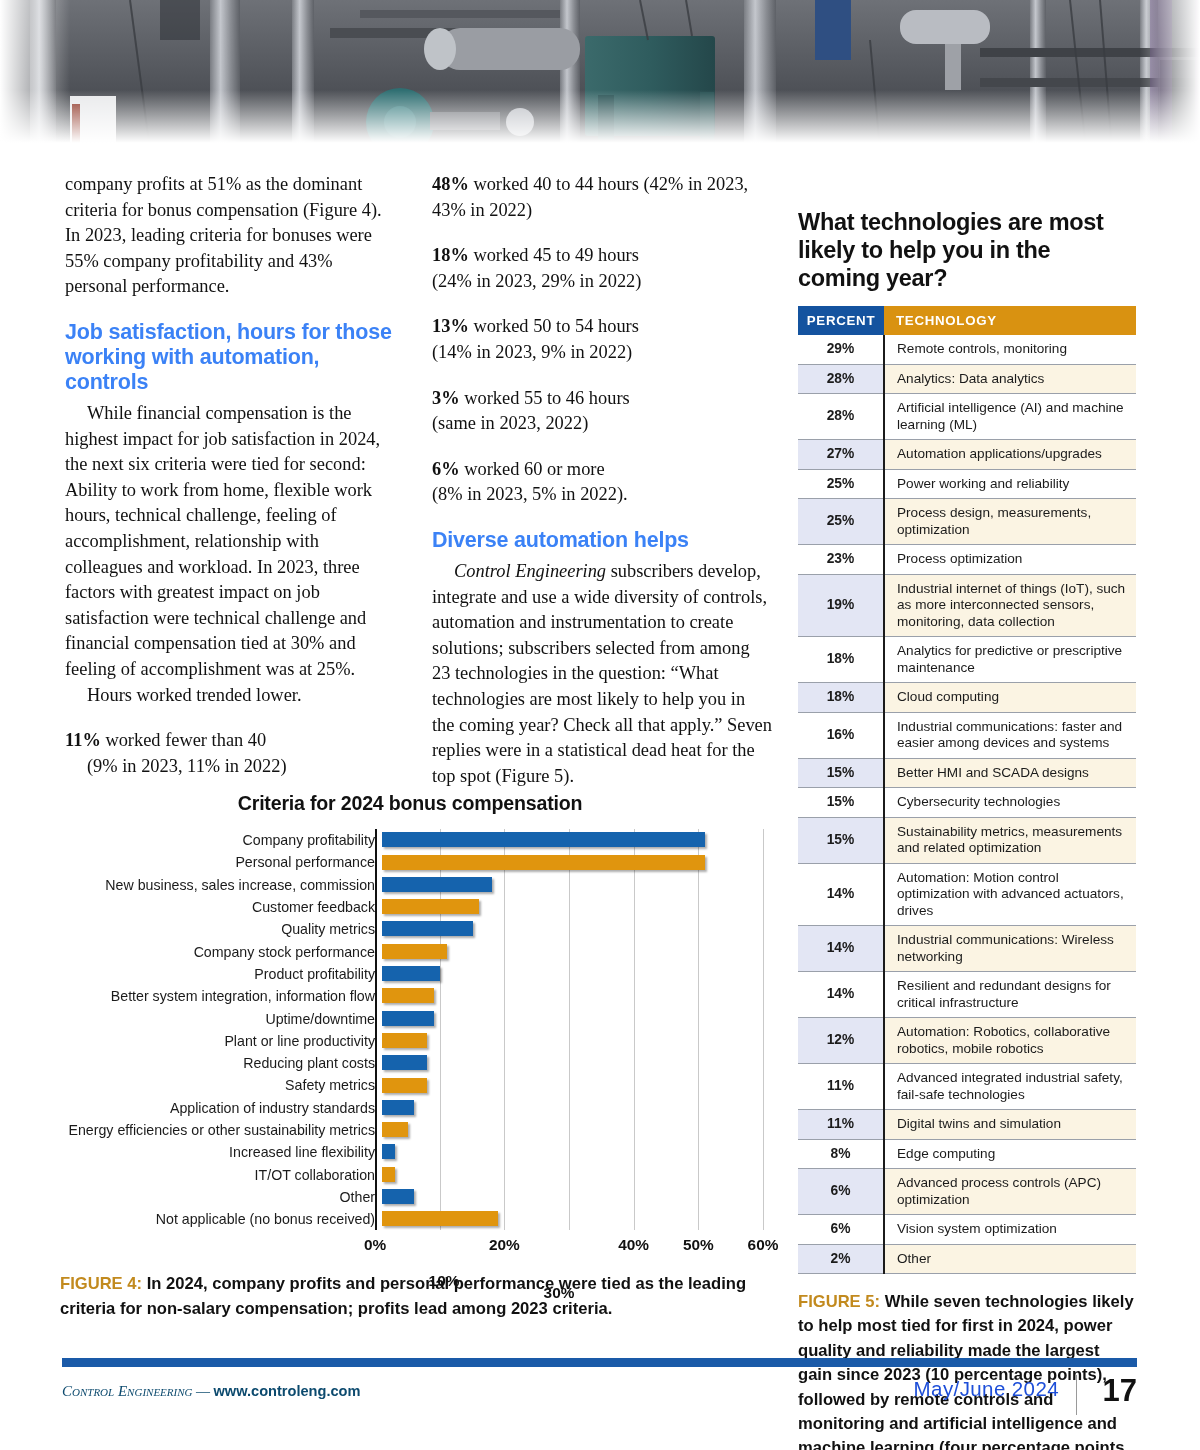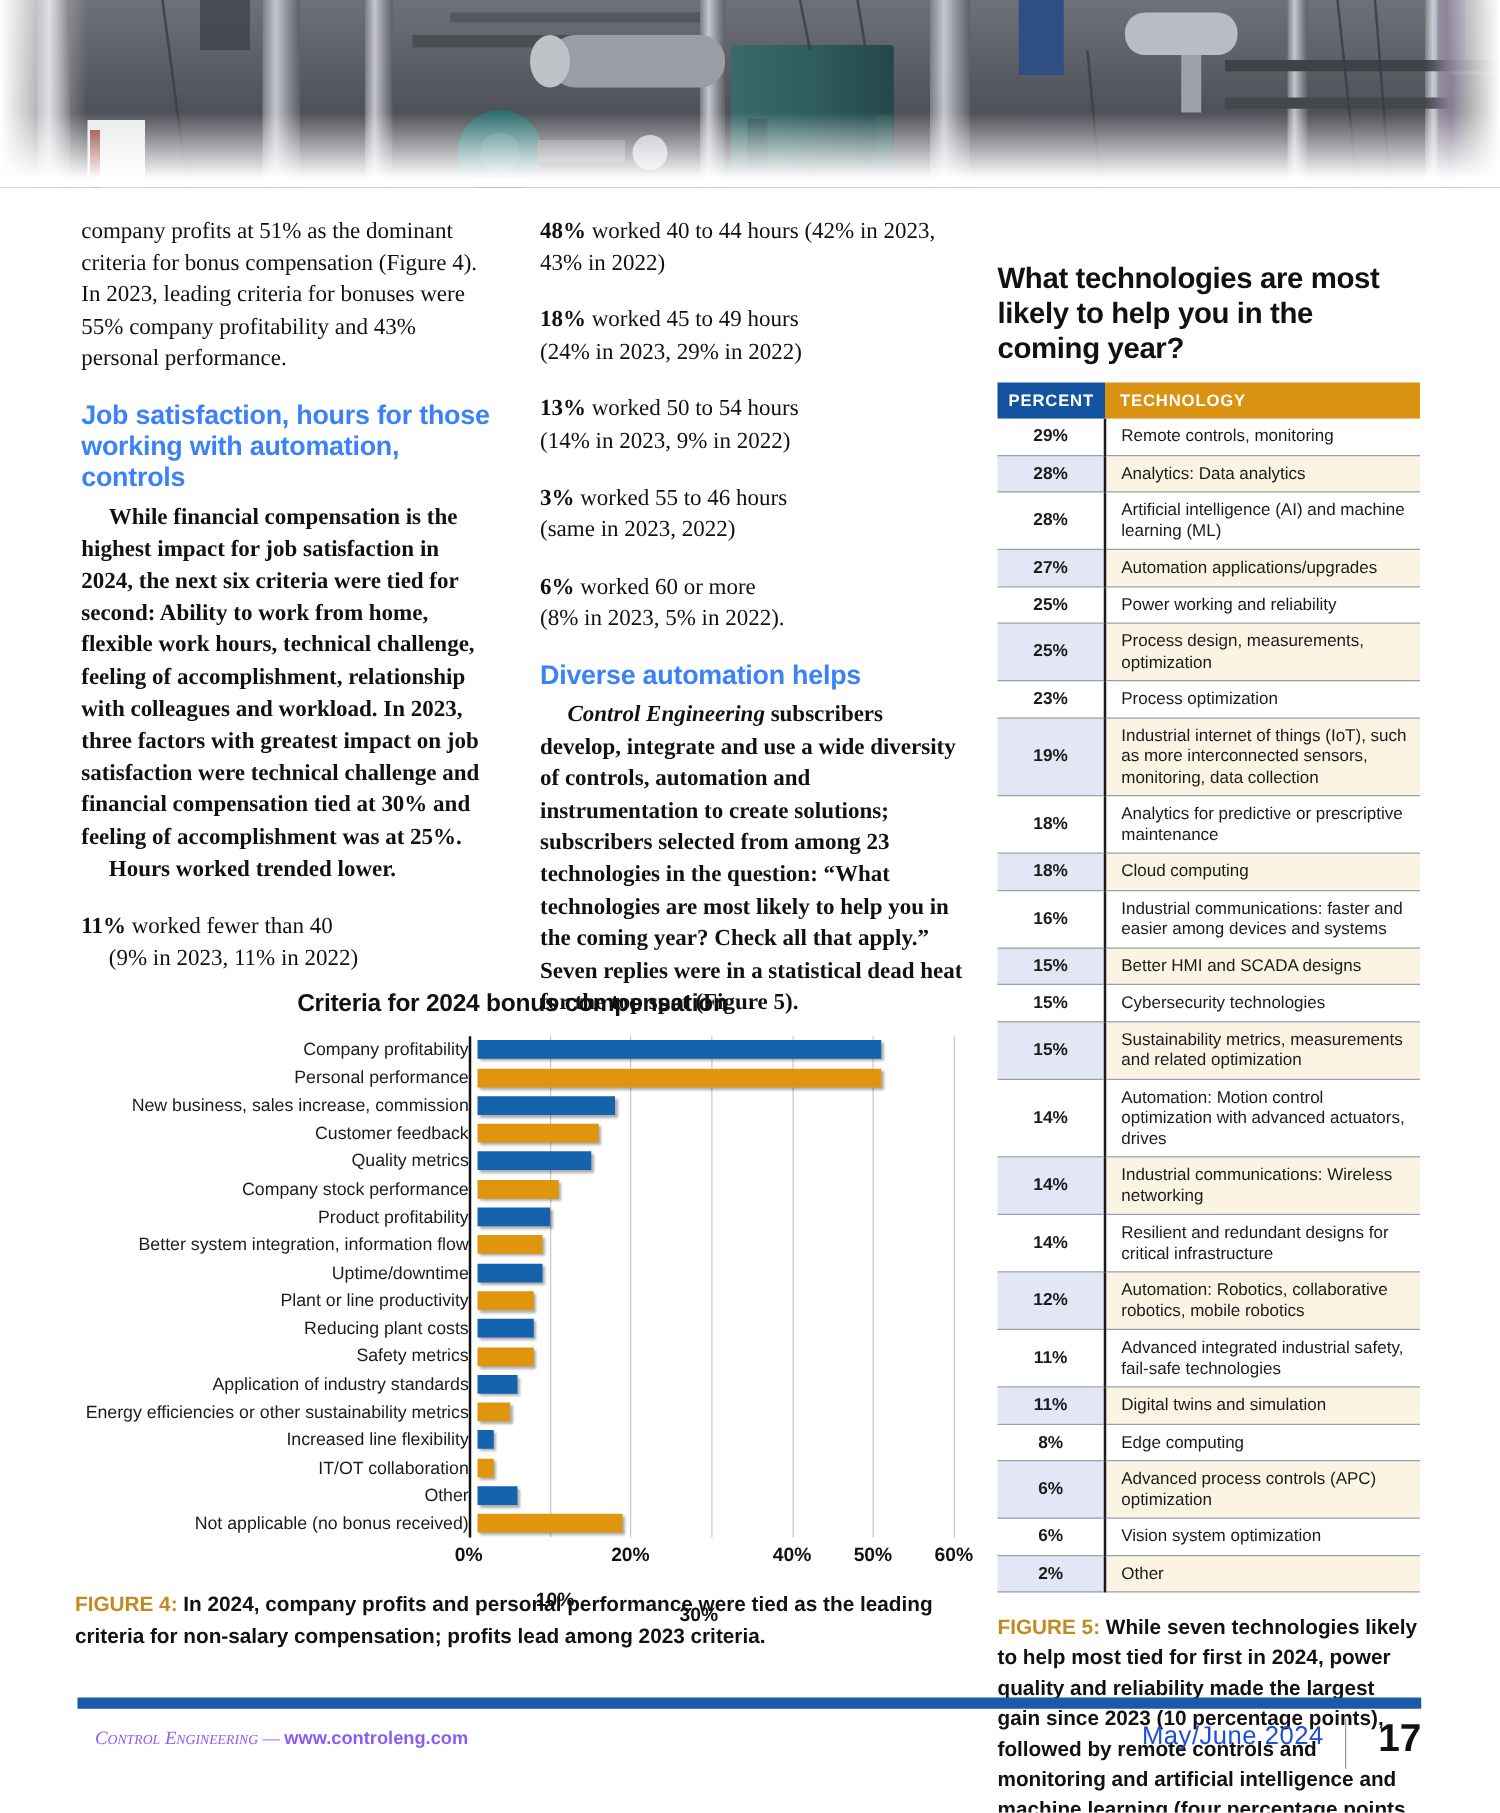--- a/index.html
+++ b/index.html
@@ -25,7 +25,7 @@
 
   .body-text{font-family:"Liberation Serif",serif;font-size:18.4px;line-height:25.6px;color:#111;text-align:left;}
   .body-text p{margin:0;}
-  .indent{text-indent:22px;font-weight:bold;}
+  .indent{text-indent:22px;}
   .subhead{font-family:"Liberation Sans",sans-serif;font-weight:bold;font-size:21.5px;
     line-height:25px;color:#3b82f6;margin:20px 0 6px 0;letter-spacing:-0.2px;}
   .stat{margin-top:20px;}

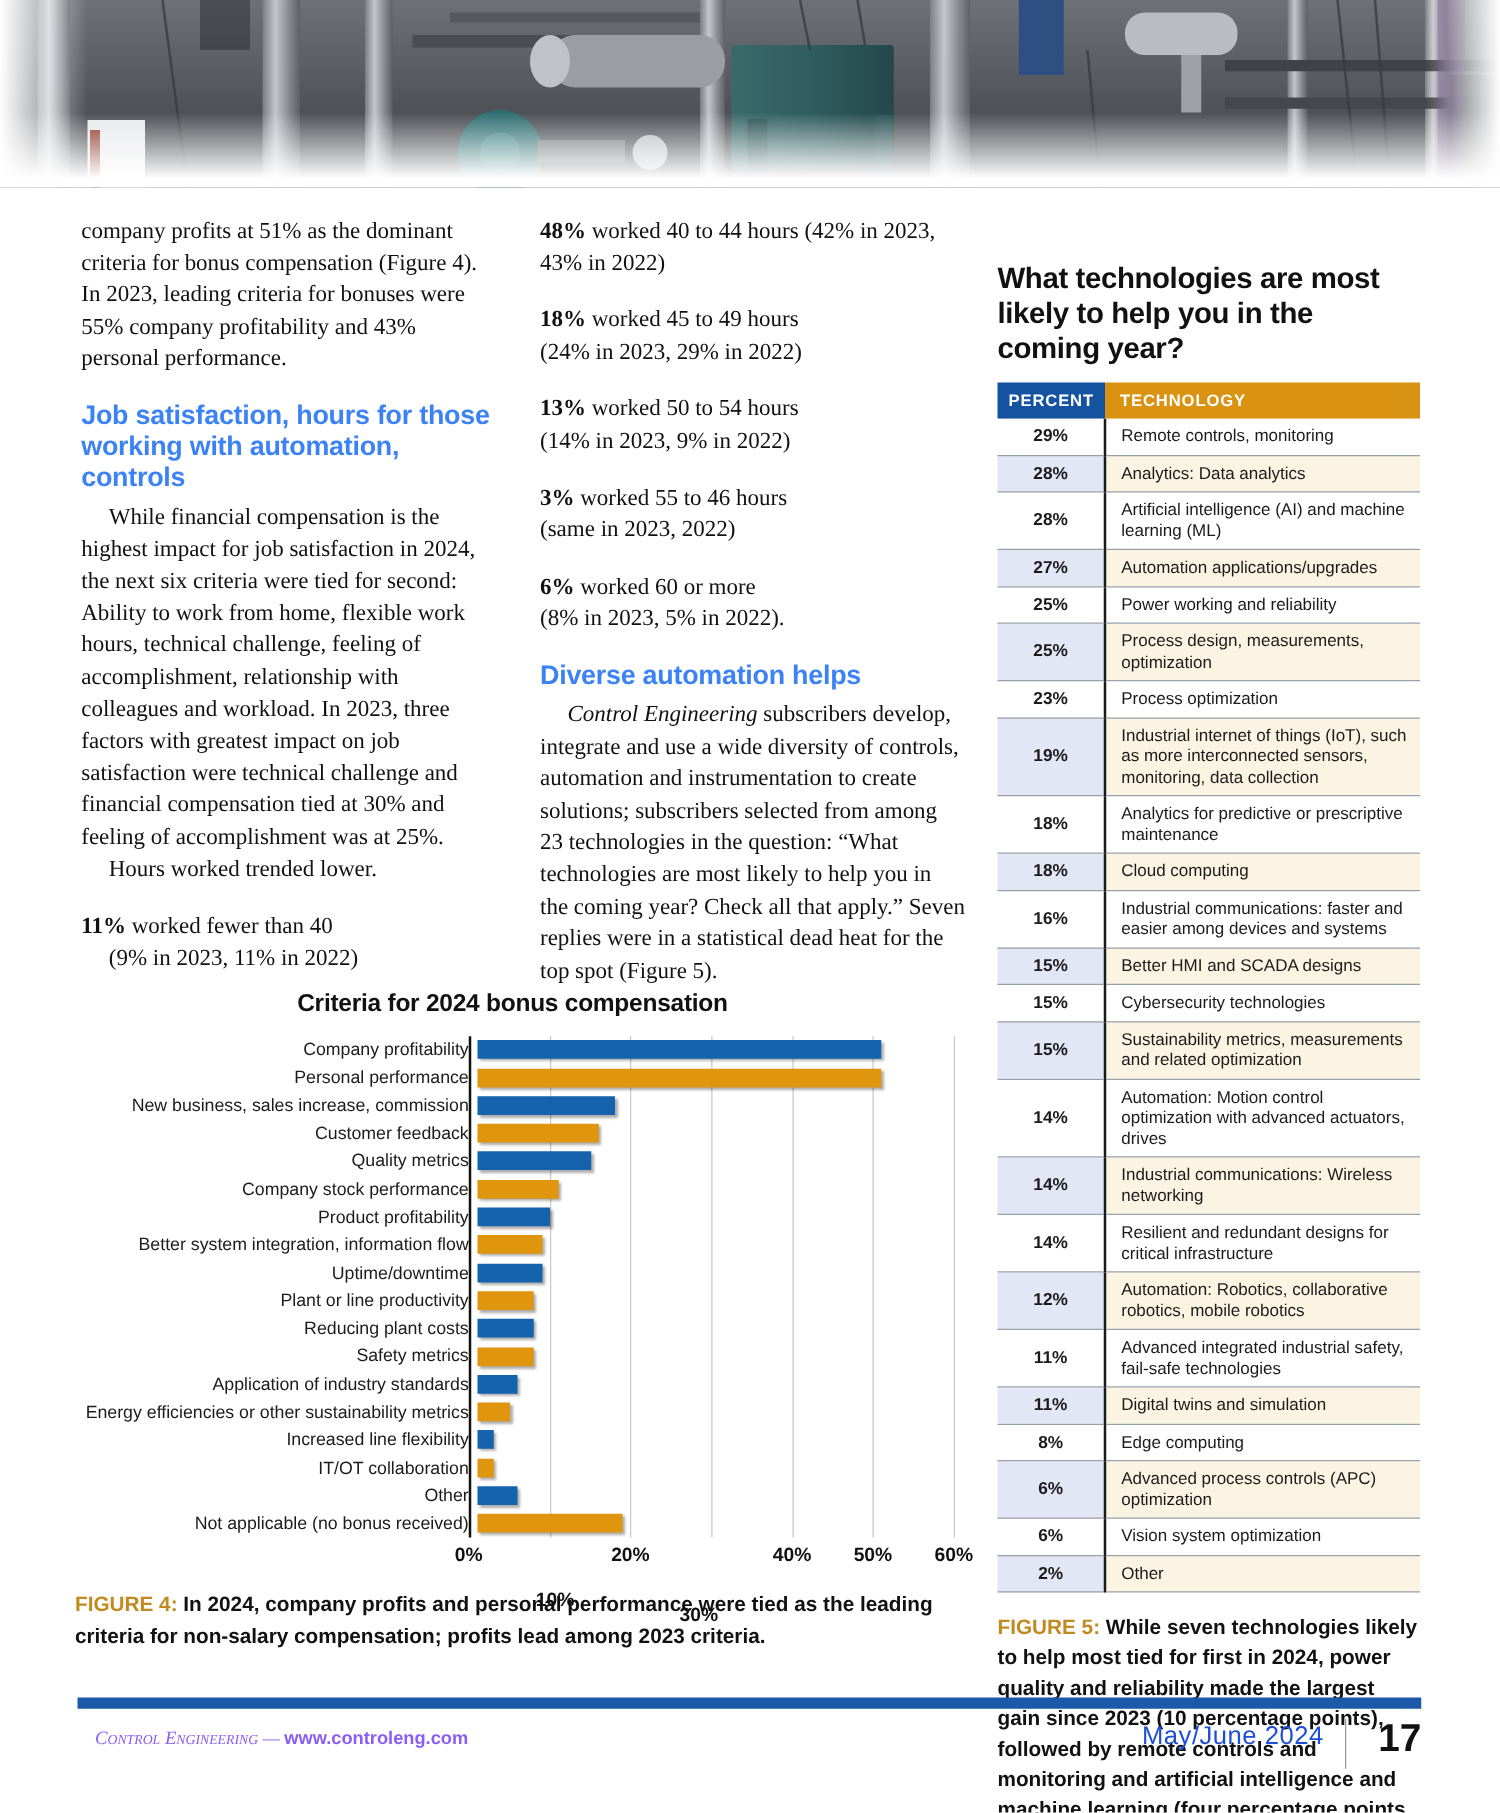--- a/index.html
+++ b/index.html
@@ -82,7 +82,7 @@
   
   .footrule{position:absolute;left:62px;top:1358px;width:1075px;height:9px;background:#1a5aa8;}
   .footer{position:absolute;left:62px;top:1375px;width:1075px;height:40px;}
-  .f-left{position:absolute;left:14px;top:8px;font-size:14px;color:#8b5cf6;text-align:center;}
+  .f-left{position:absolute;left:0;top:8px;font-size:14px;color:#0c4a6e;text-align:center;}
   .f-left .sc{font-family:"Liberation Serif",serif;font-variant:small-caps;font-style:italic;font-size:15px;}
   .f-left .url{font-family:"Liberation Sans",sans-serif;font-weight:bold;font-size:14.6px;}
   .f-date{position:absolute;right:78px;top:2px;font-family:"Liberation Sans",sans-serif;

